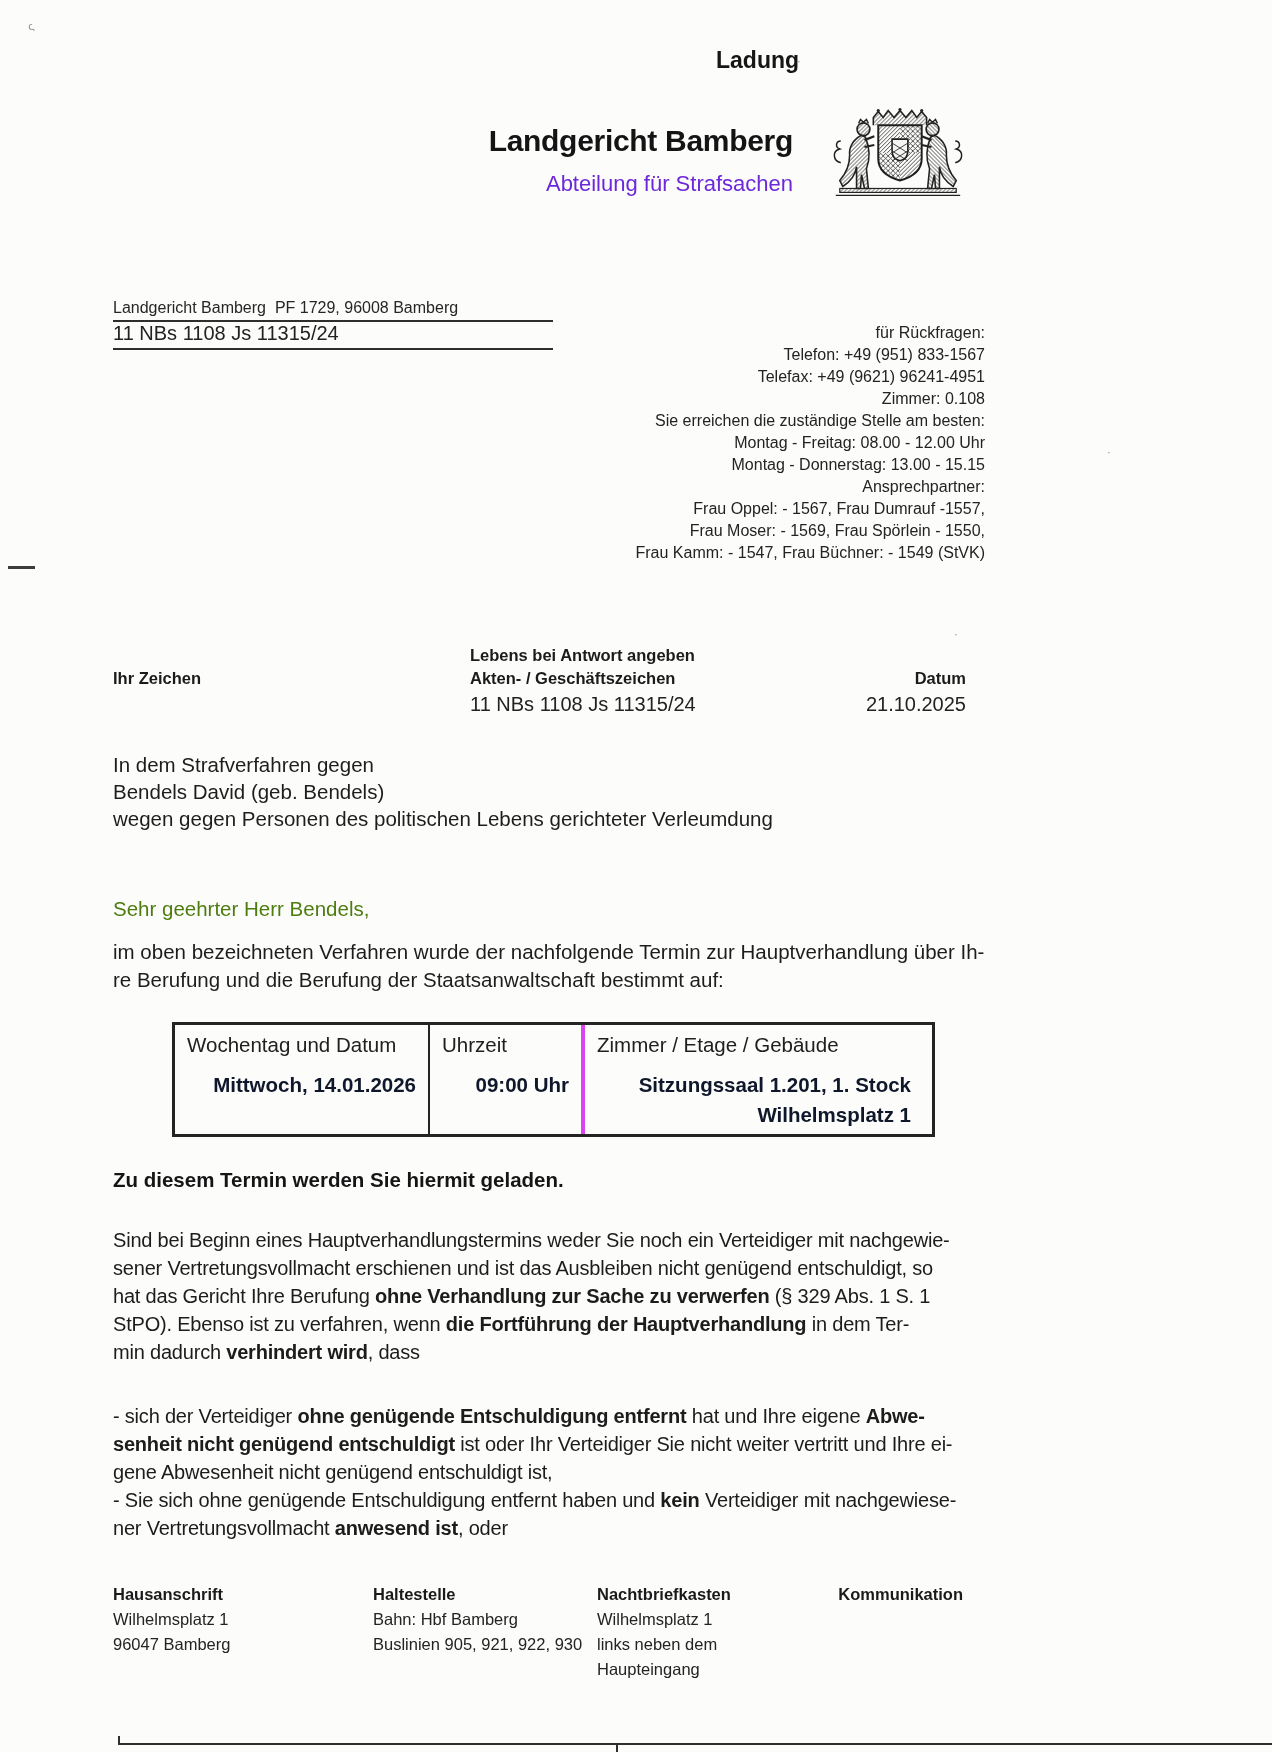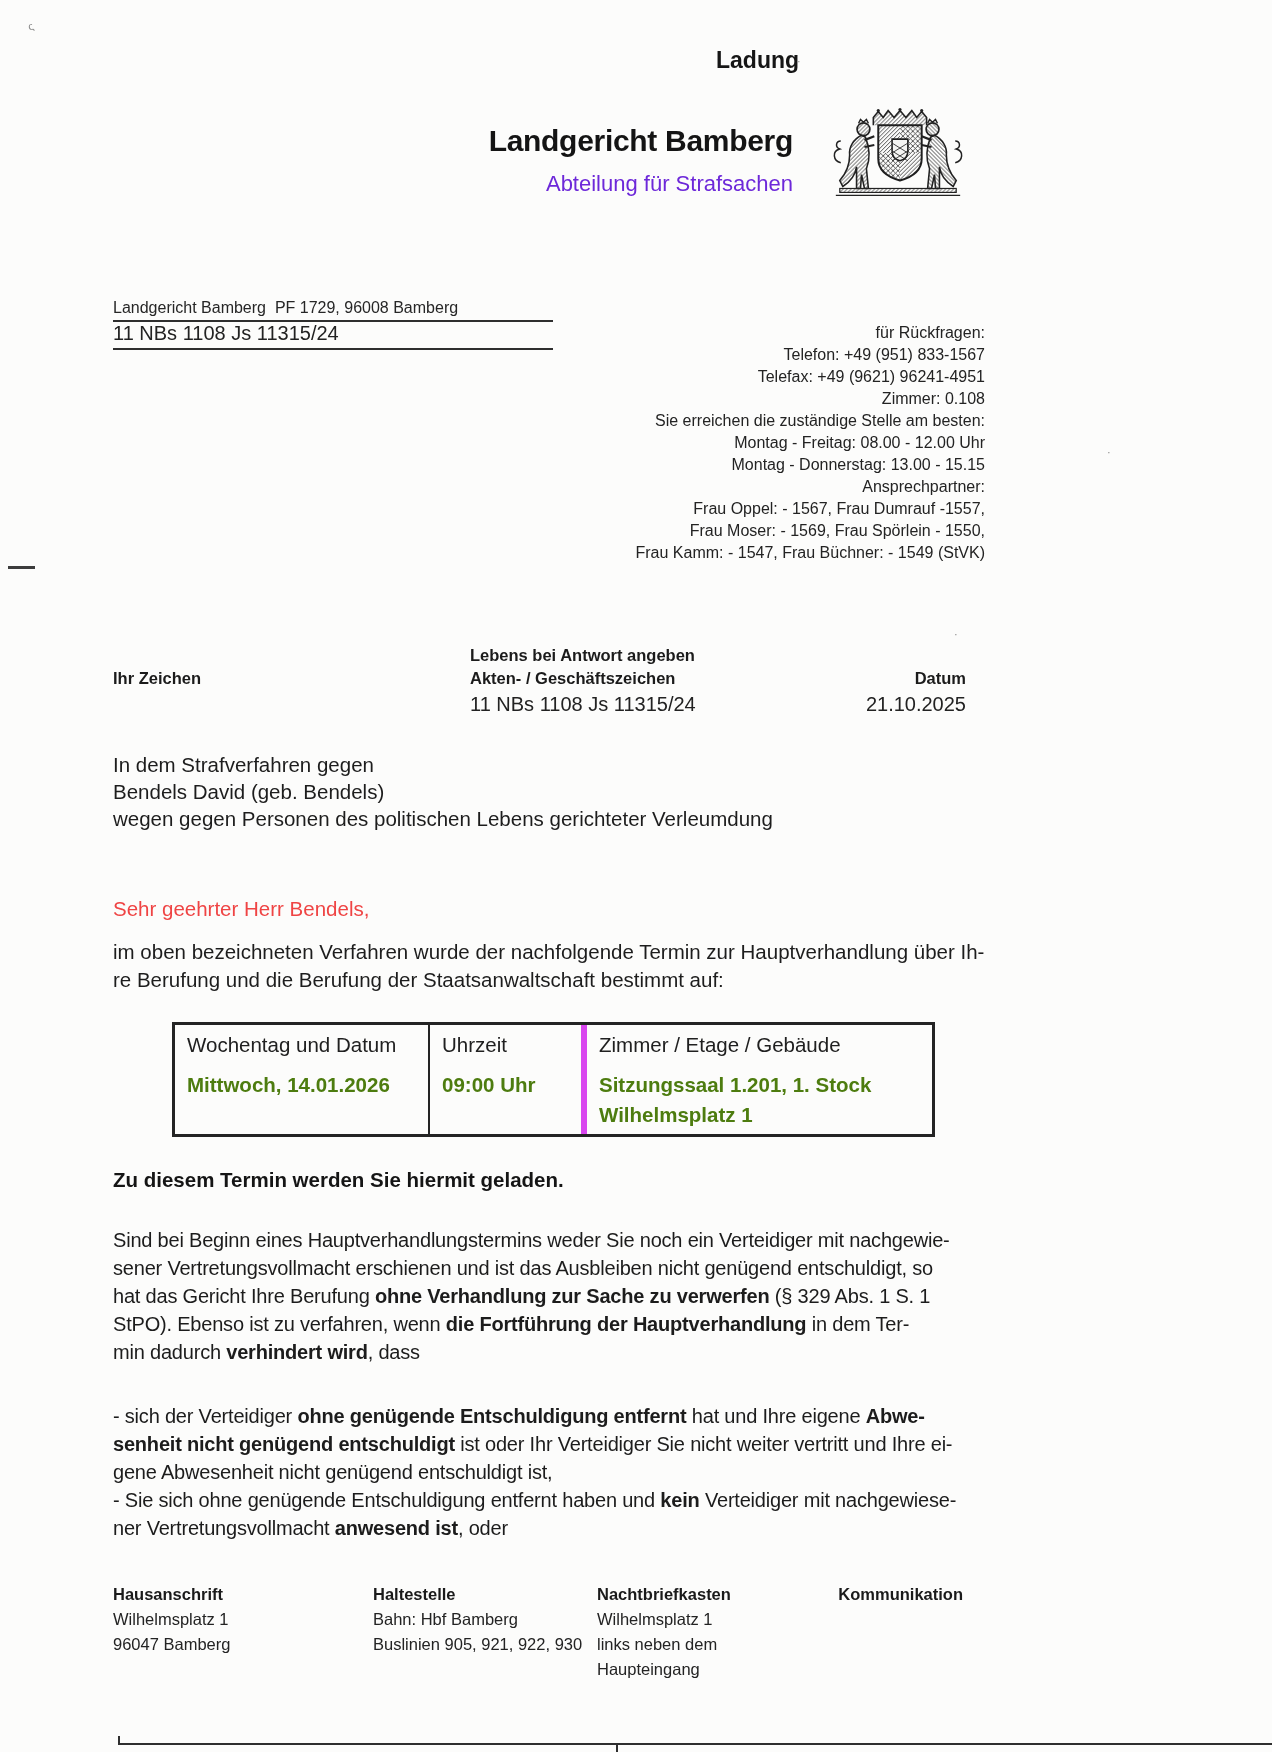--- a/index.html
+++ b/index.html
@@ -42,7 +42,7 @@
 
   
   .case-intro{left:113px;top:751px;font-size:20.5px;line-height:27px;color:#1d1d1d;}
-  .salutation{left:113px;top:897px;font-size:20.5px;color:#ef4444;}
+  .salutation{left:113px;top:897px;font-size:20.5px;color:#4d7c0f;}
   .intro-para{left:113px;top:938px;font-size:20.5px;line-height:27.5px;color:#1d1d1d;}
   .para{font-size:20px;line-height:28px;color:#1c1c1c;letter-spacing:-0.2px;}
   .summons{left:113px;top:1168px;font-size:20.5px;font-weight:bold;color:#151515;}

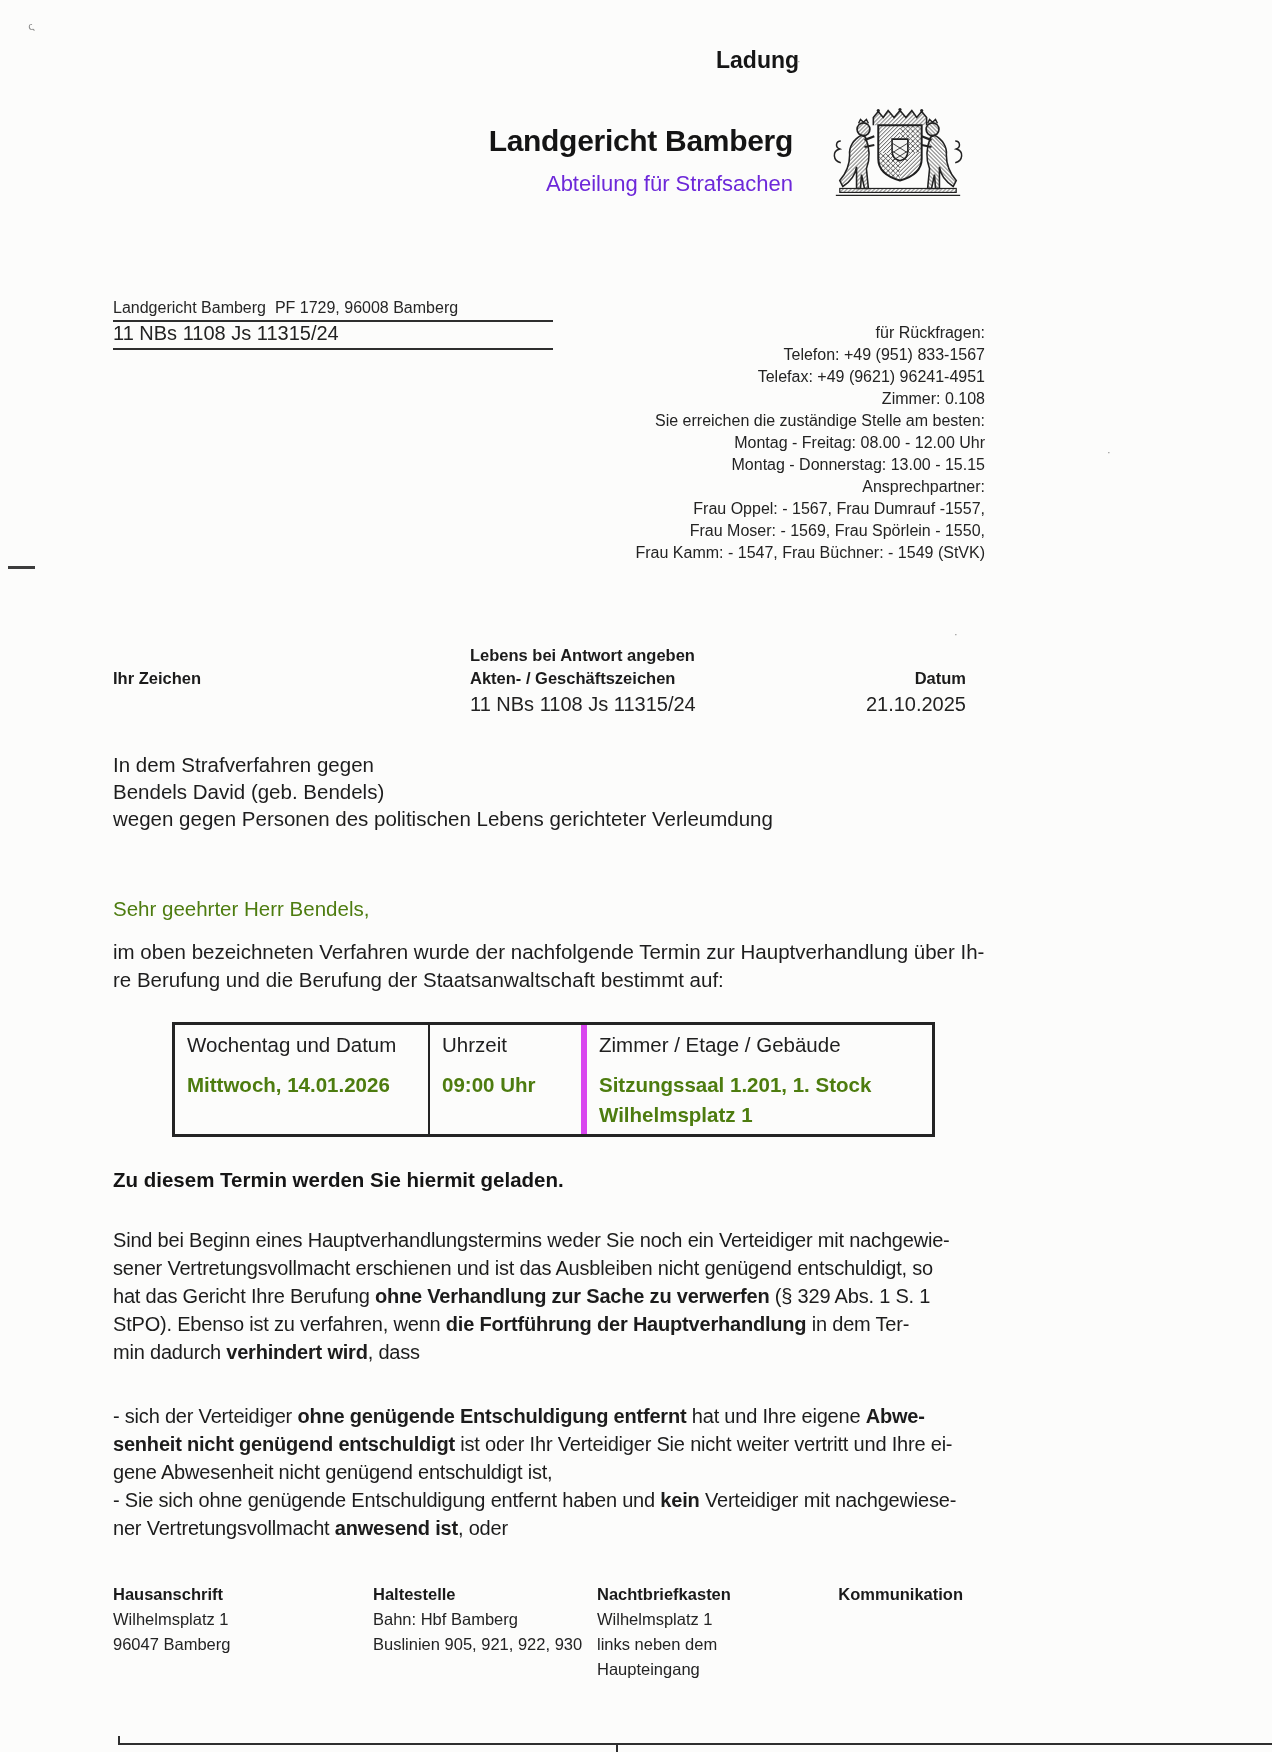--- a/index.html
+++ b/index.html
@@ -55,7 +55,7 @@
   .hcell{box-sizing:border-box;padding:8px 12px 0 12px;}
   .hcell.c1{width:253px;}
   .hcell.c2{width:153px;border-left:2px solid #242424;}
-  .hcell.c3{width:342px;border-left:6px solid #d946ef;}
+  .hcell.c3{width:342px;border-left:4px solid #d946ef;}
   .hcell .hhead{font-size:20.5px;color:#202020;}
   .hcell .hval{font-size:20.5px;font-weight:bold;margin-top:13px;line-height:30px;color:#4d7c0f;}
 

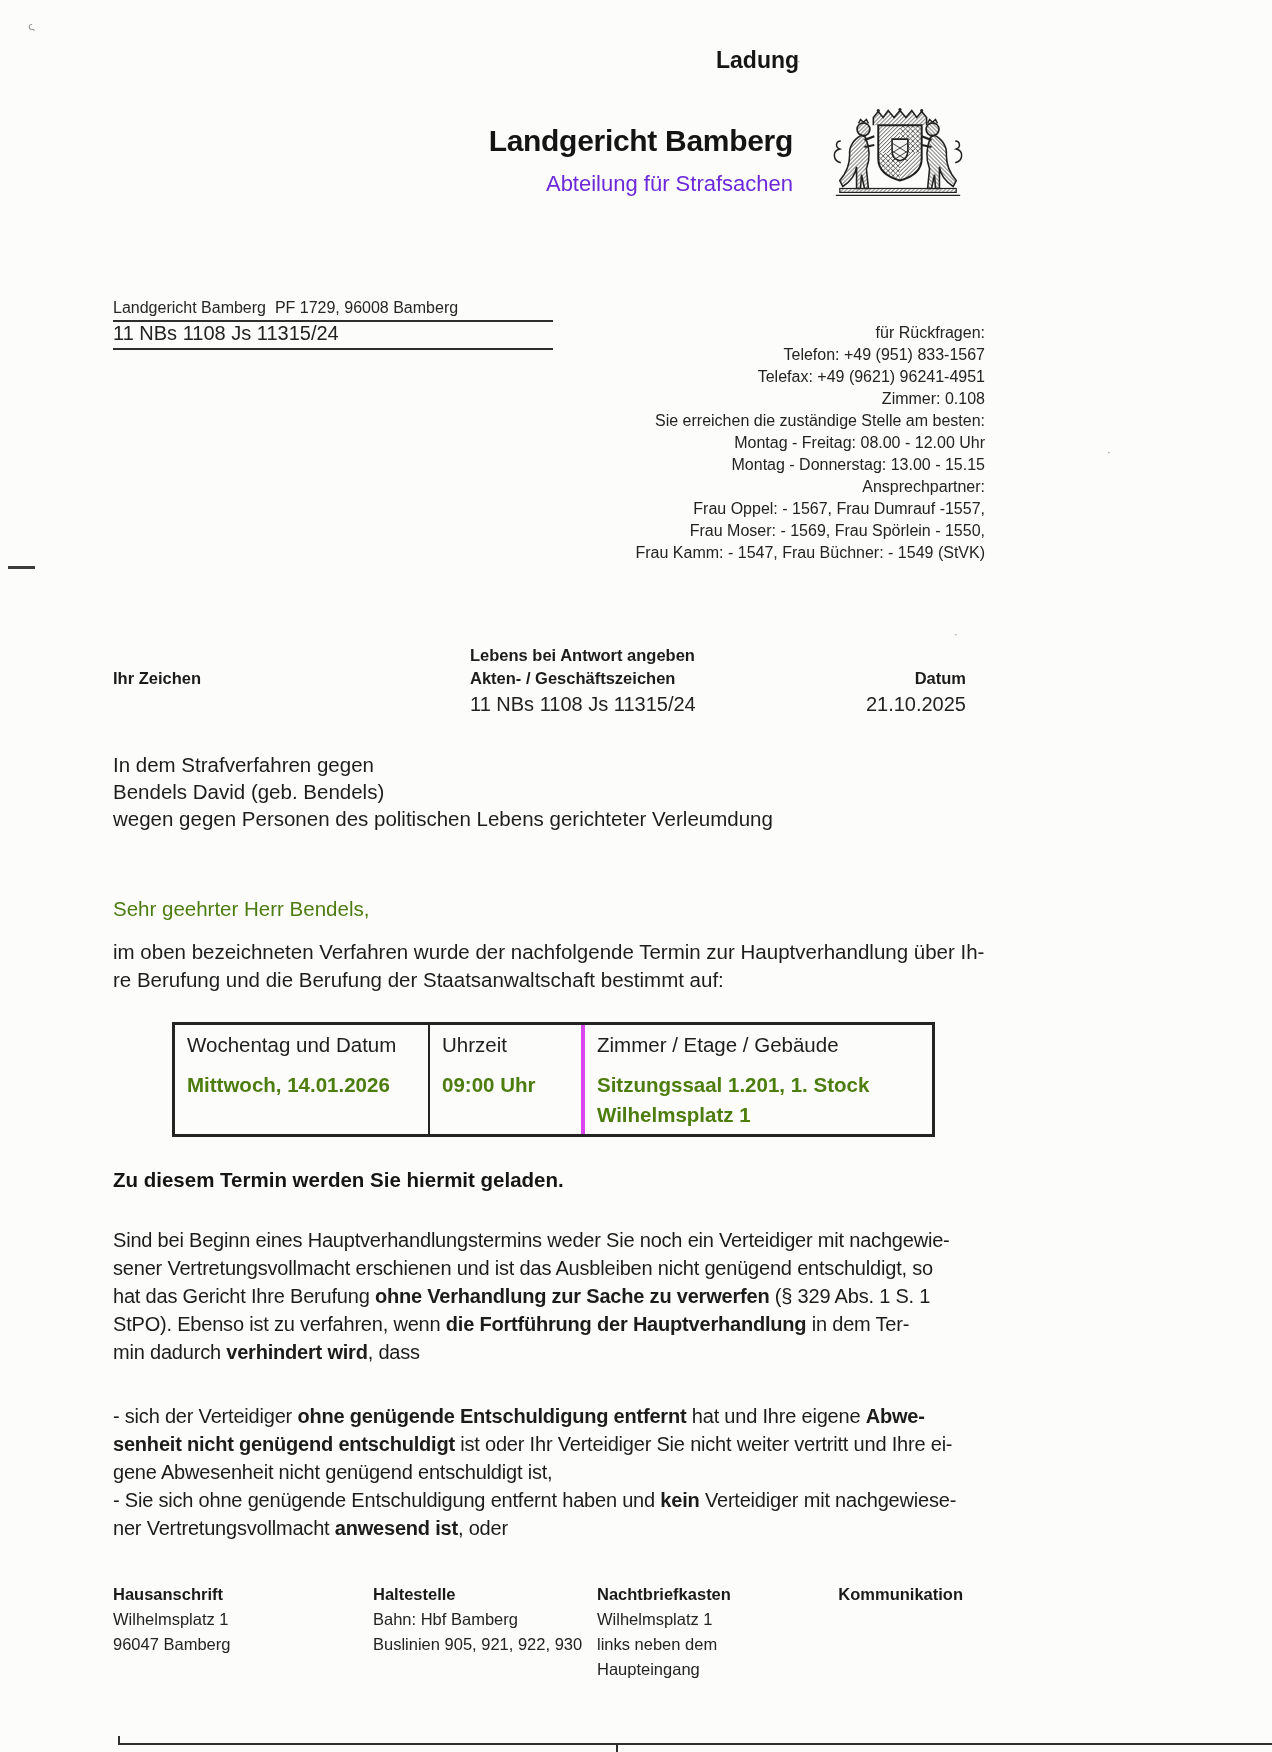--- a/index.html
+++ b/index.html
@@ -57,7 +57,7 @@
   .hcell.c2{width:153px;border-left:2px solid #242424;}
   .hcell.c3{width:342px;border-left:4px solid #d946ef;}
   .hcell .hhead{font-size:20.5px;color:#202020;}
-  .hcell .hval{font-size:20.5px;font-weight:bold;margin-top:13px;line-height:30px;color:#4d7c0f;}
+  .hcell .hval{font-size:20.5px;font-weight:bold;margin-top:13px;line-height:30px;color:#0f172a;text-align:right;}
 
   
   .fcol{top:1582px;font-size:16.5px;line-height:25px;color:#232323;}

